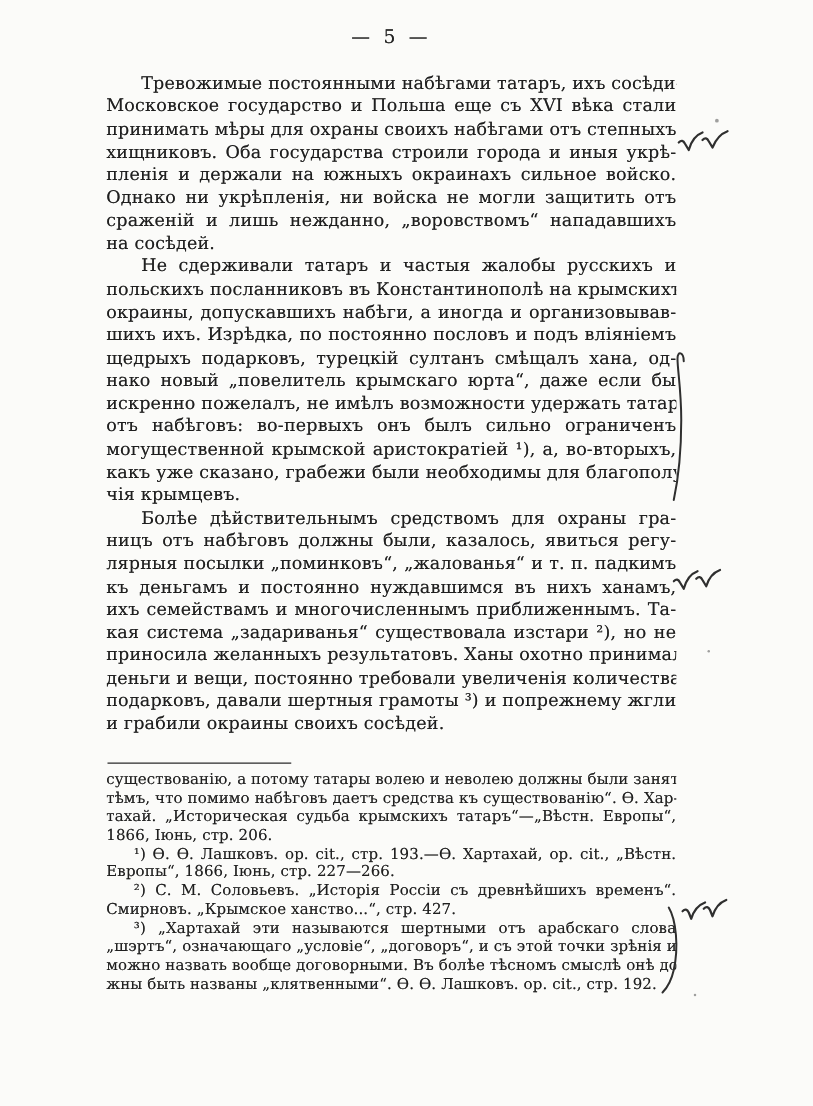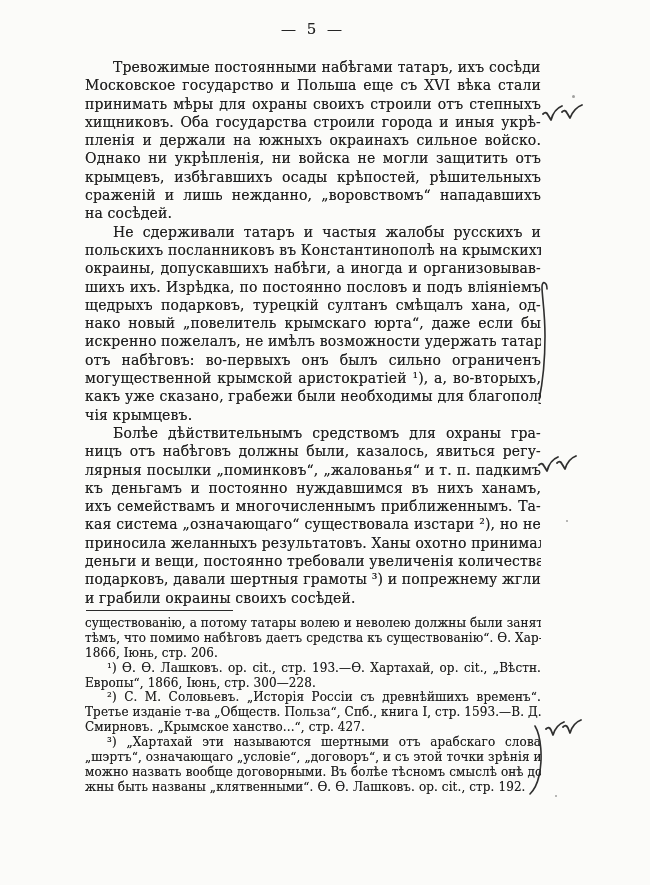--- a/index.html
+++ b/index.html
@@ -72,7 +72,7 @@
     <div class="para indent">
         <div class="tline">Тревожимые постоянными набѣгами татаръ, ихъ сосѣди—</div>
         <div class="tline">Московское государство и Польша еще съ XVI вѣка стали</div>
-        <div class="tline">принимать мѣры для охраны своихъ строили отъ степныхъ</div>
+        <div class="tline">принимать мѣры для охраны своихъ набѣгами отъ степныхъ</div>
         <div class="tline">хищниковъ. Оба государства строили города и иныя укрѣ-</div>
         <div class="tline">пленія и держали на южныхъ окраинахъ сильное войско.</div>
         <div class="tline">Однако ни укрѣпленія, ни войска не могли защитить отъ</div>

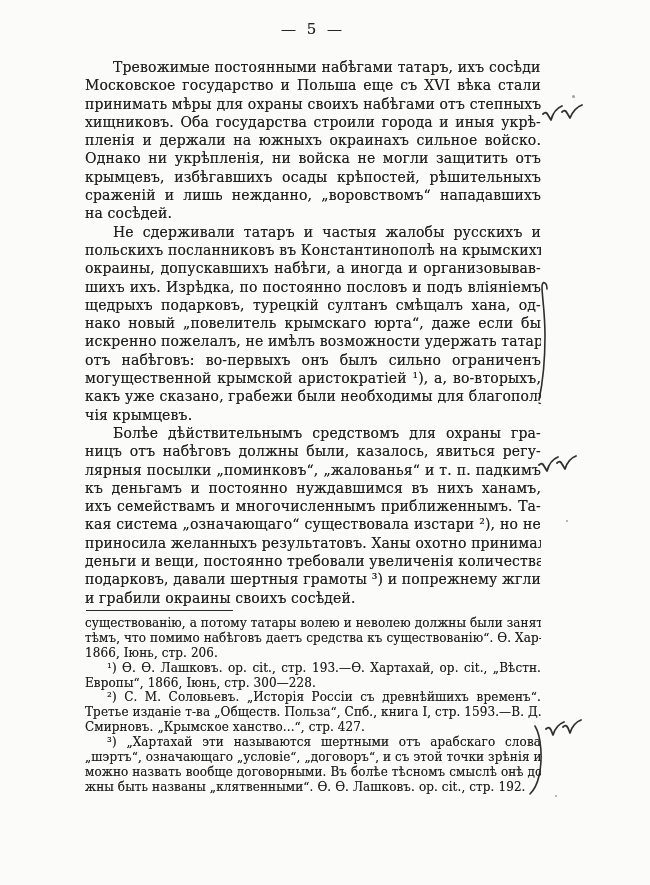--- a/index.html
+++ b/index.html
@@ -76,7 +76,6 @@
         <div class="tline">хищниковъ. Оба государства строили города и иныя укрѣ-</div>
         <div class="tline">пленія и держали на южныхъ окраинахъ сильное войско.</div>
         <div class="tline">Однако ни укрѣпленія, ни войска не могли защитить отъ</div>
-        <div class="tline">крымцевъ, избѣгавшихъ осады крѣпостей, рѣшительныхъ</div>
         <div class="tline">сраженій и лишь нежданно, „воровствомъ“ нападавшихъ</div>
         <div class="tline last">на сосѣдей.</div>
       </div>

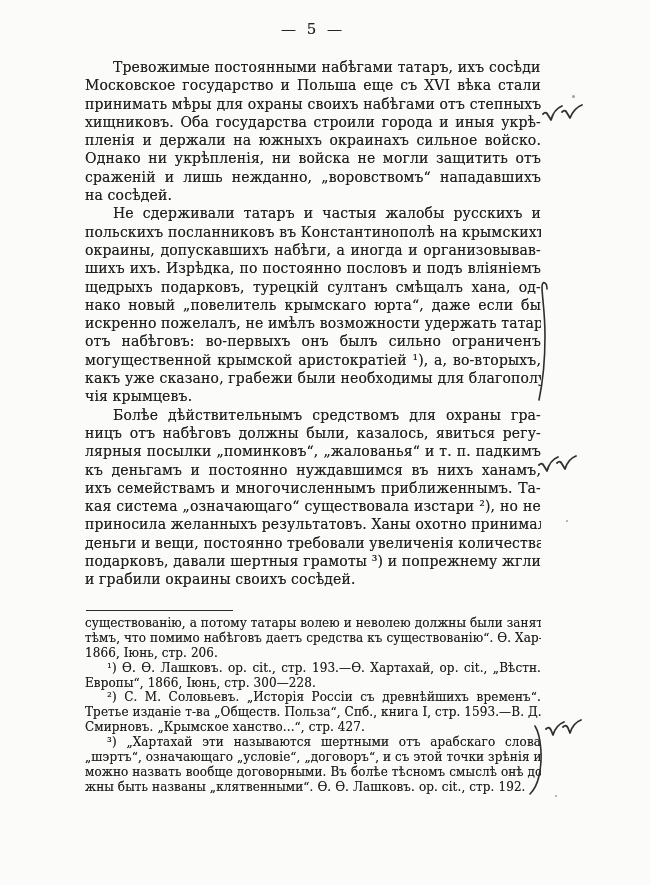--- a/index.html
+++ b/index.html
@@ -98,7 +98,7 @@
         <div class="tline">лярныя посылки „поминковъ“, „жалованья“ и т. п. падкимъ</div>
         <div class="tline">къ деньгамъ и постоянно нуждавшимся въ нихъ ханамъ,</div>
         <div class="tline">ихъ семействамъ и многочисленнымъ приближеннымъ. Та-</div>
-        <div class="tline">кая система „означающаго“ существовала изстари ²), но не</div>
+        <div class="tline">кая система „задариванья“ существовала изстари ²), но не</div>
         <div class="tline">приносила желанныхъ результатовъ. Ханы охотно принимали</div>
         <div class="tline">деньги и вещи, постоянно требовали увеличенія количества</div>
         <div class="tline">подарковъ, давали шертныя грамоты ³) и попрежнему жгли</div>

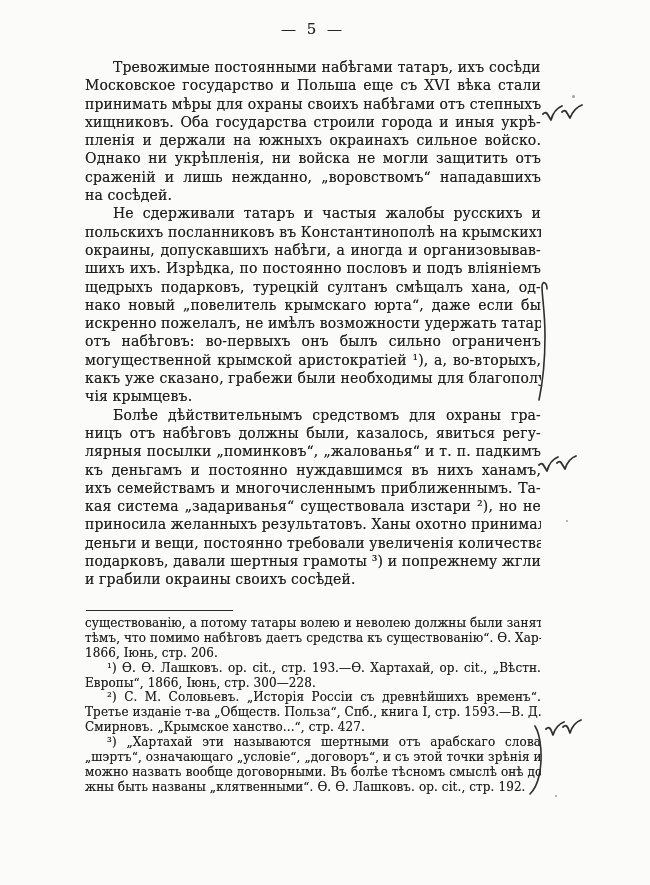--- a/index.html
+++ b/index.html
@@ -112,6 +112,7 @@
     <div class="fpara">
         <div class="tline">существованію, а потому татары волею и неволею должны были заняться</div>
         <div class="tline">тѣмъ, что помимо набѣговъ даетъ средства къ существованію“. Ѳ. Хар-</div>
+        <div class="tline">тахай. „Историческая судьба крымскихъ татаръ“—„Вѣстн. Европы“,</div>
         <div class="tline last">1866, Іюнь, стр. 206.</div>
       </div>
     <div class="fpara indent">

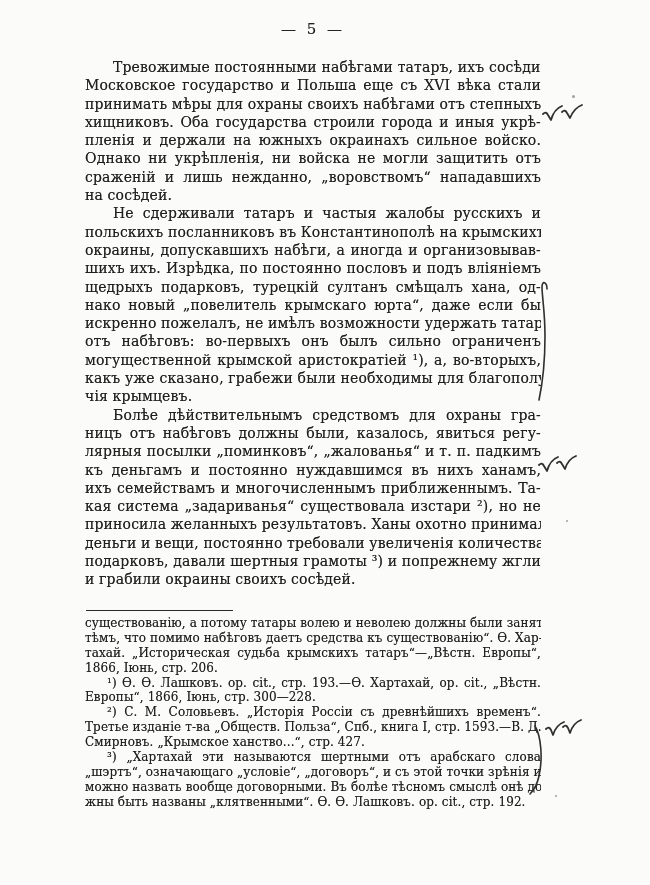--- a/index.html
+++ b/index.html
@@ -117,7 +117,7 @@
       </div>
     <div class="fpara indent">
         <div class="tline">¹) Ѳ. Ѳ. Лашковъ. op. cit., стр. 193.—Ѳ. Хартахай, op. cit., „Вѣстн.</div>
-        <div class="tline last">Европы“, 1866, Іюнь, стр. 300—228.</div>
+        <div class="tline last">Европы“, 1866, Іюнь, стр. 227—266.</div>
       </div>
     <div class="fpara indent">
         <div class="tline">²) С. М. Соловьевъ. „Исторія Россіи съ древнѣйшихъ временъ“.</div>

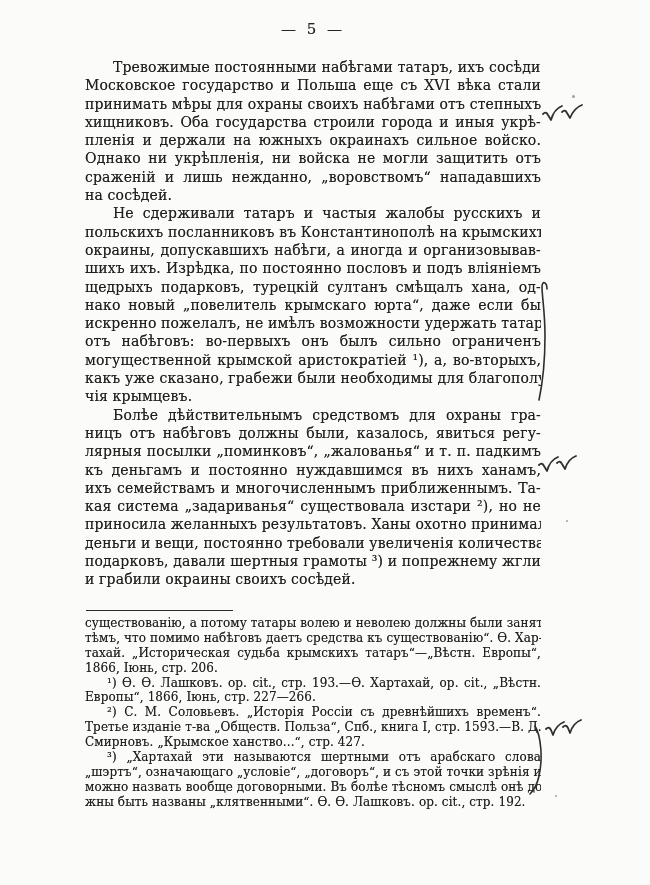--- a/index.html
+++ b/index.html
@@ -121,7 +121,6 @@
       </div>
     <div class="fpara indent">
         <div class="tline">²) С. М. Соловьевъ. „Исторія Россіи съ древнѣйшихъ временъ“.</div>
-        <div class="tline">Третье изданіе т-ва „Обществ. Польза“, Спб., книга I, стр. 1593.—В. Д.</div>
         <div class="tline last">Смирновъ. „Крымское ханство...“, стр. 427.</div>
       </div>
     <div class="fpara indent">

